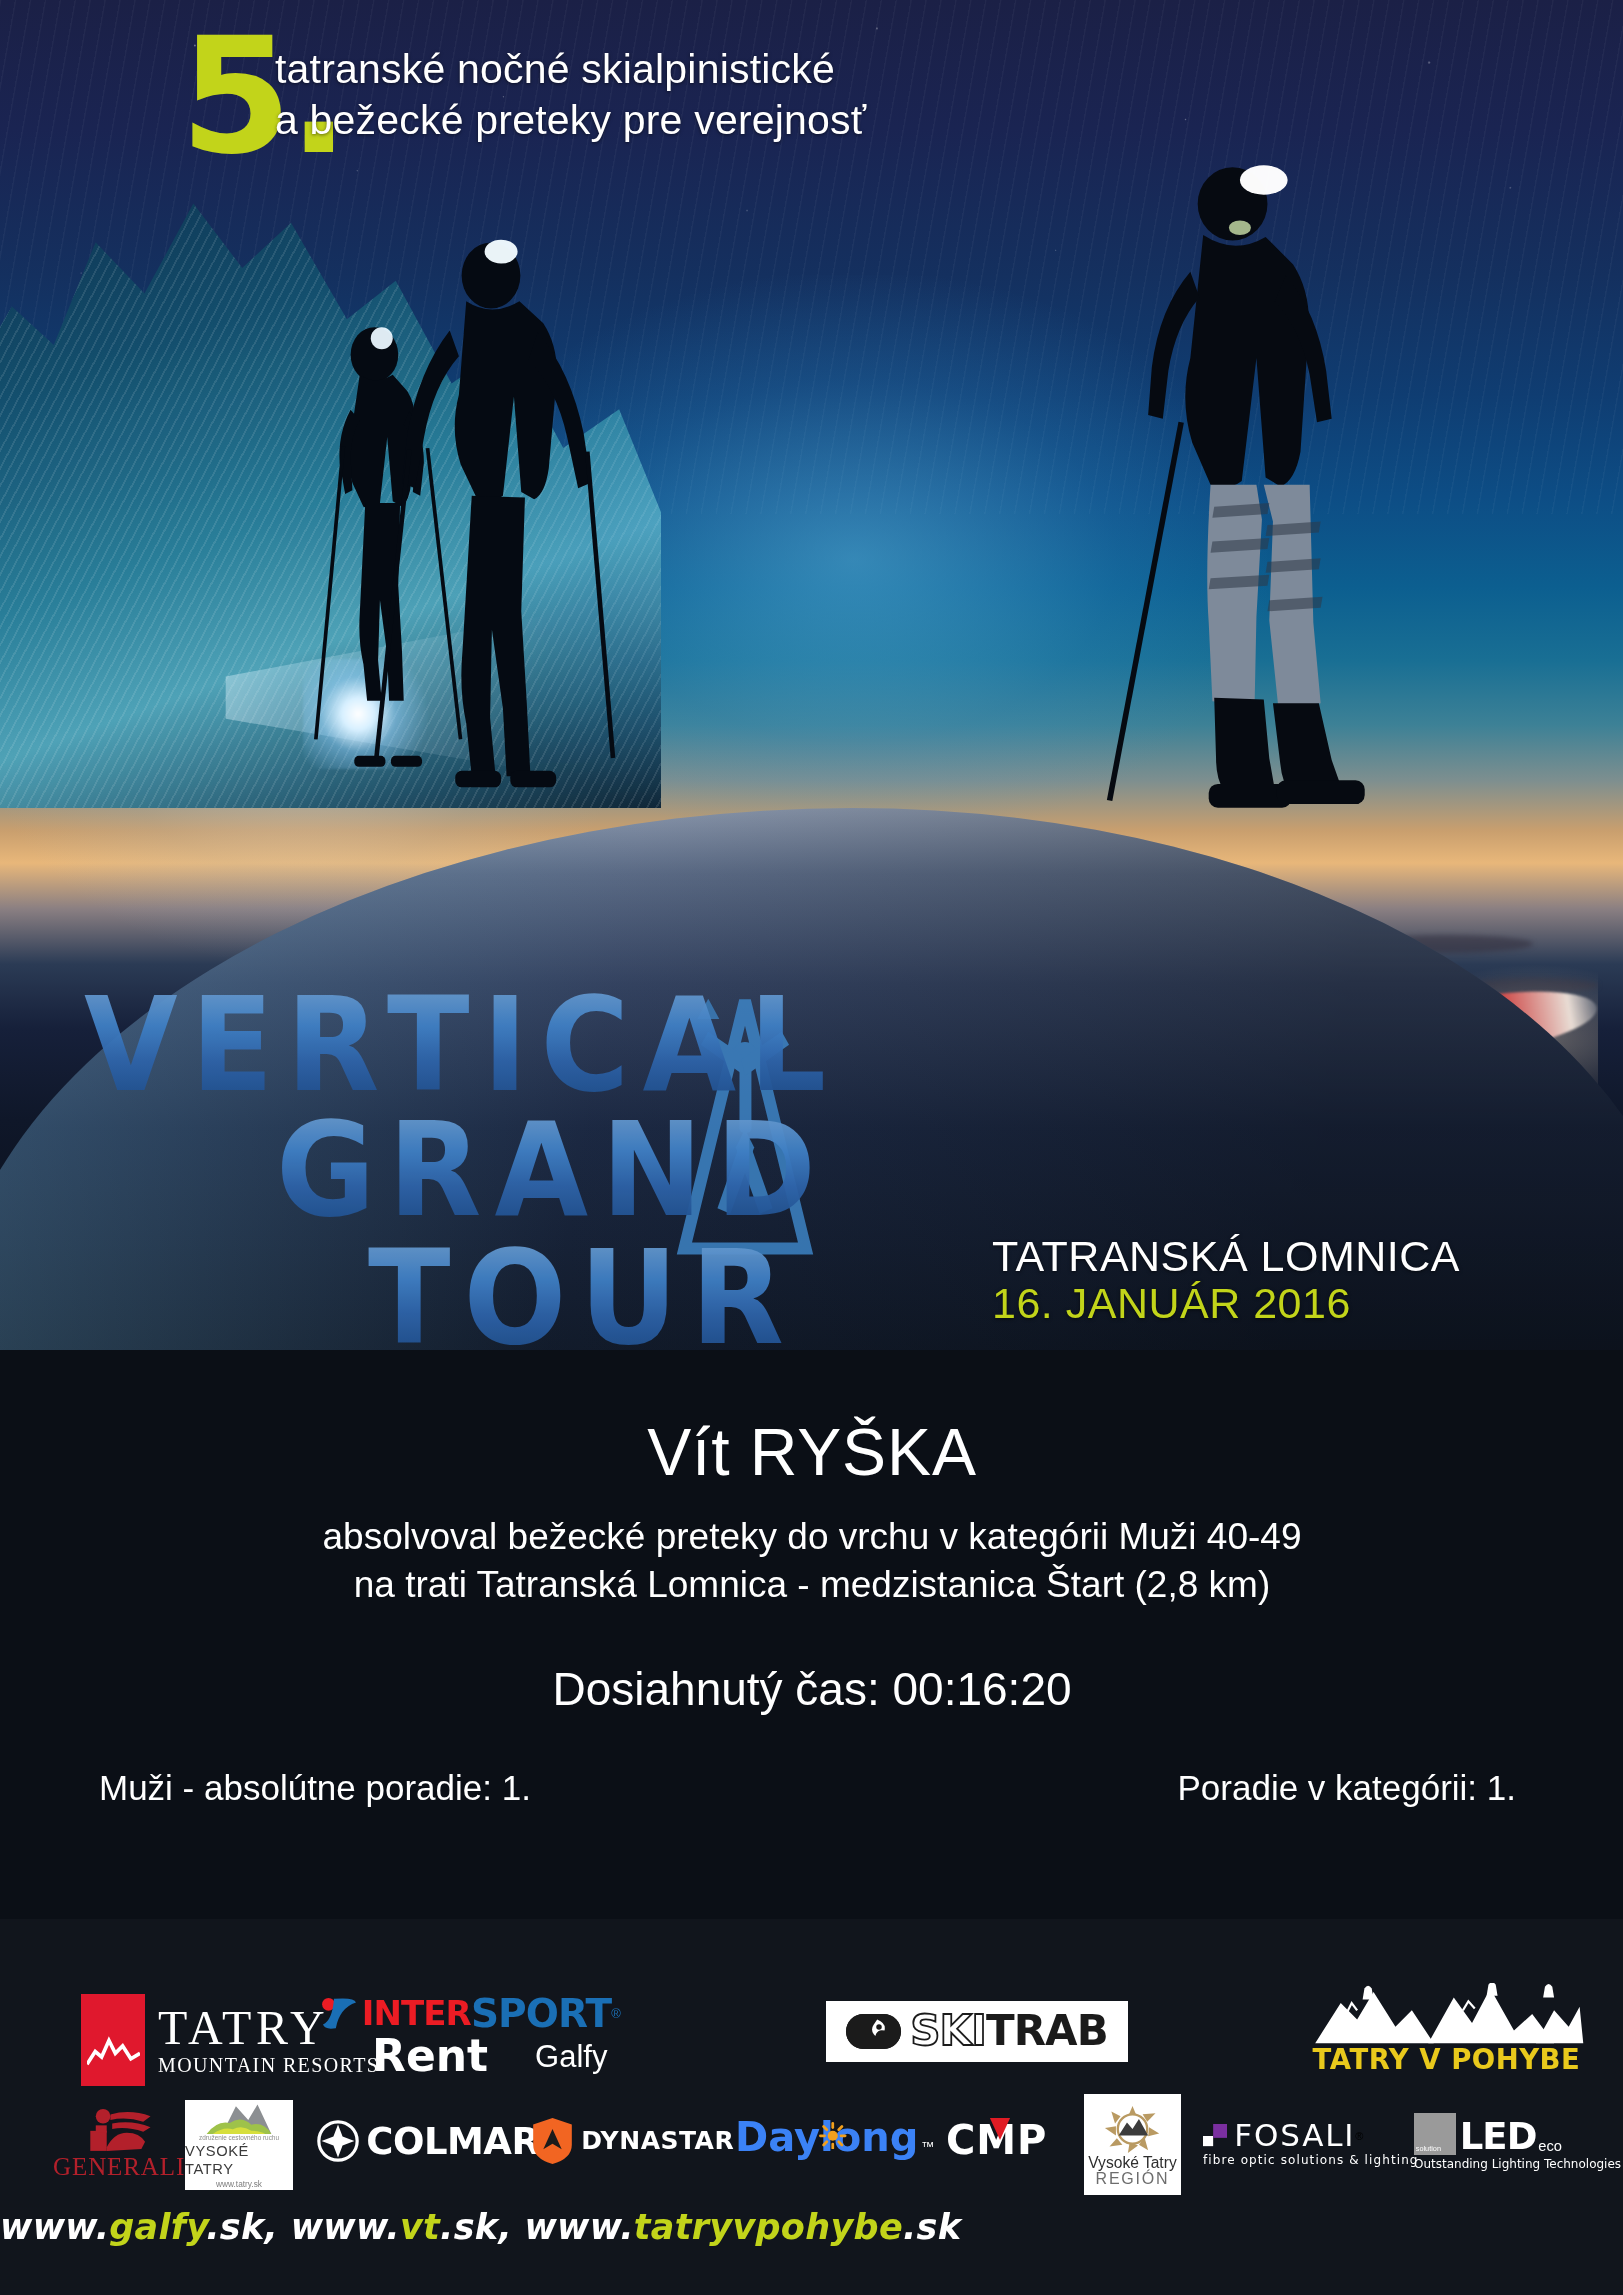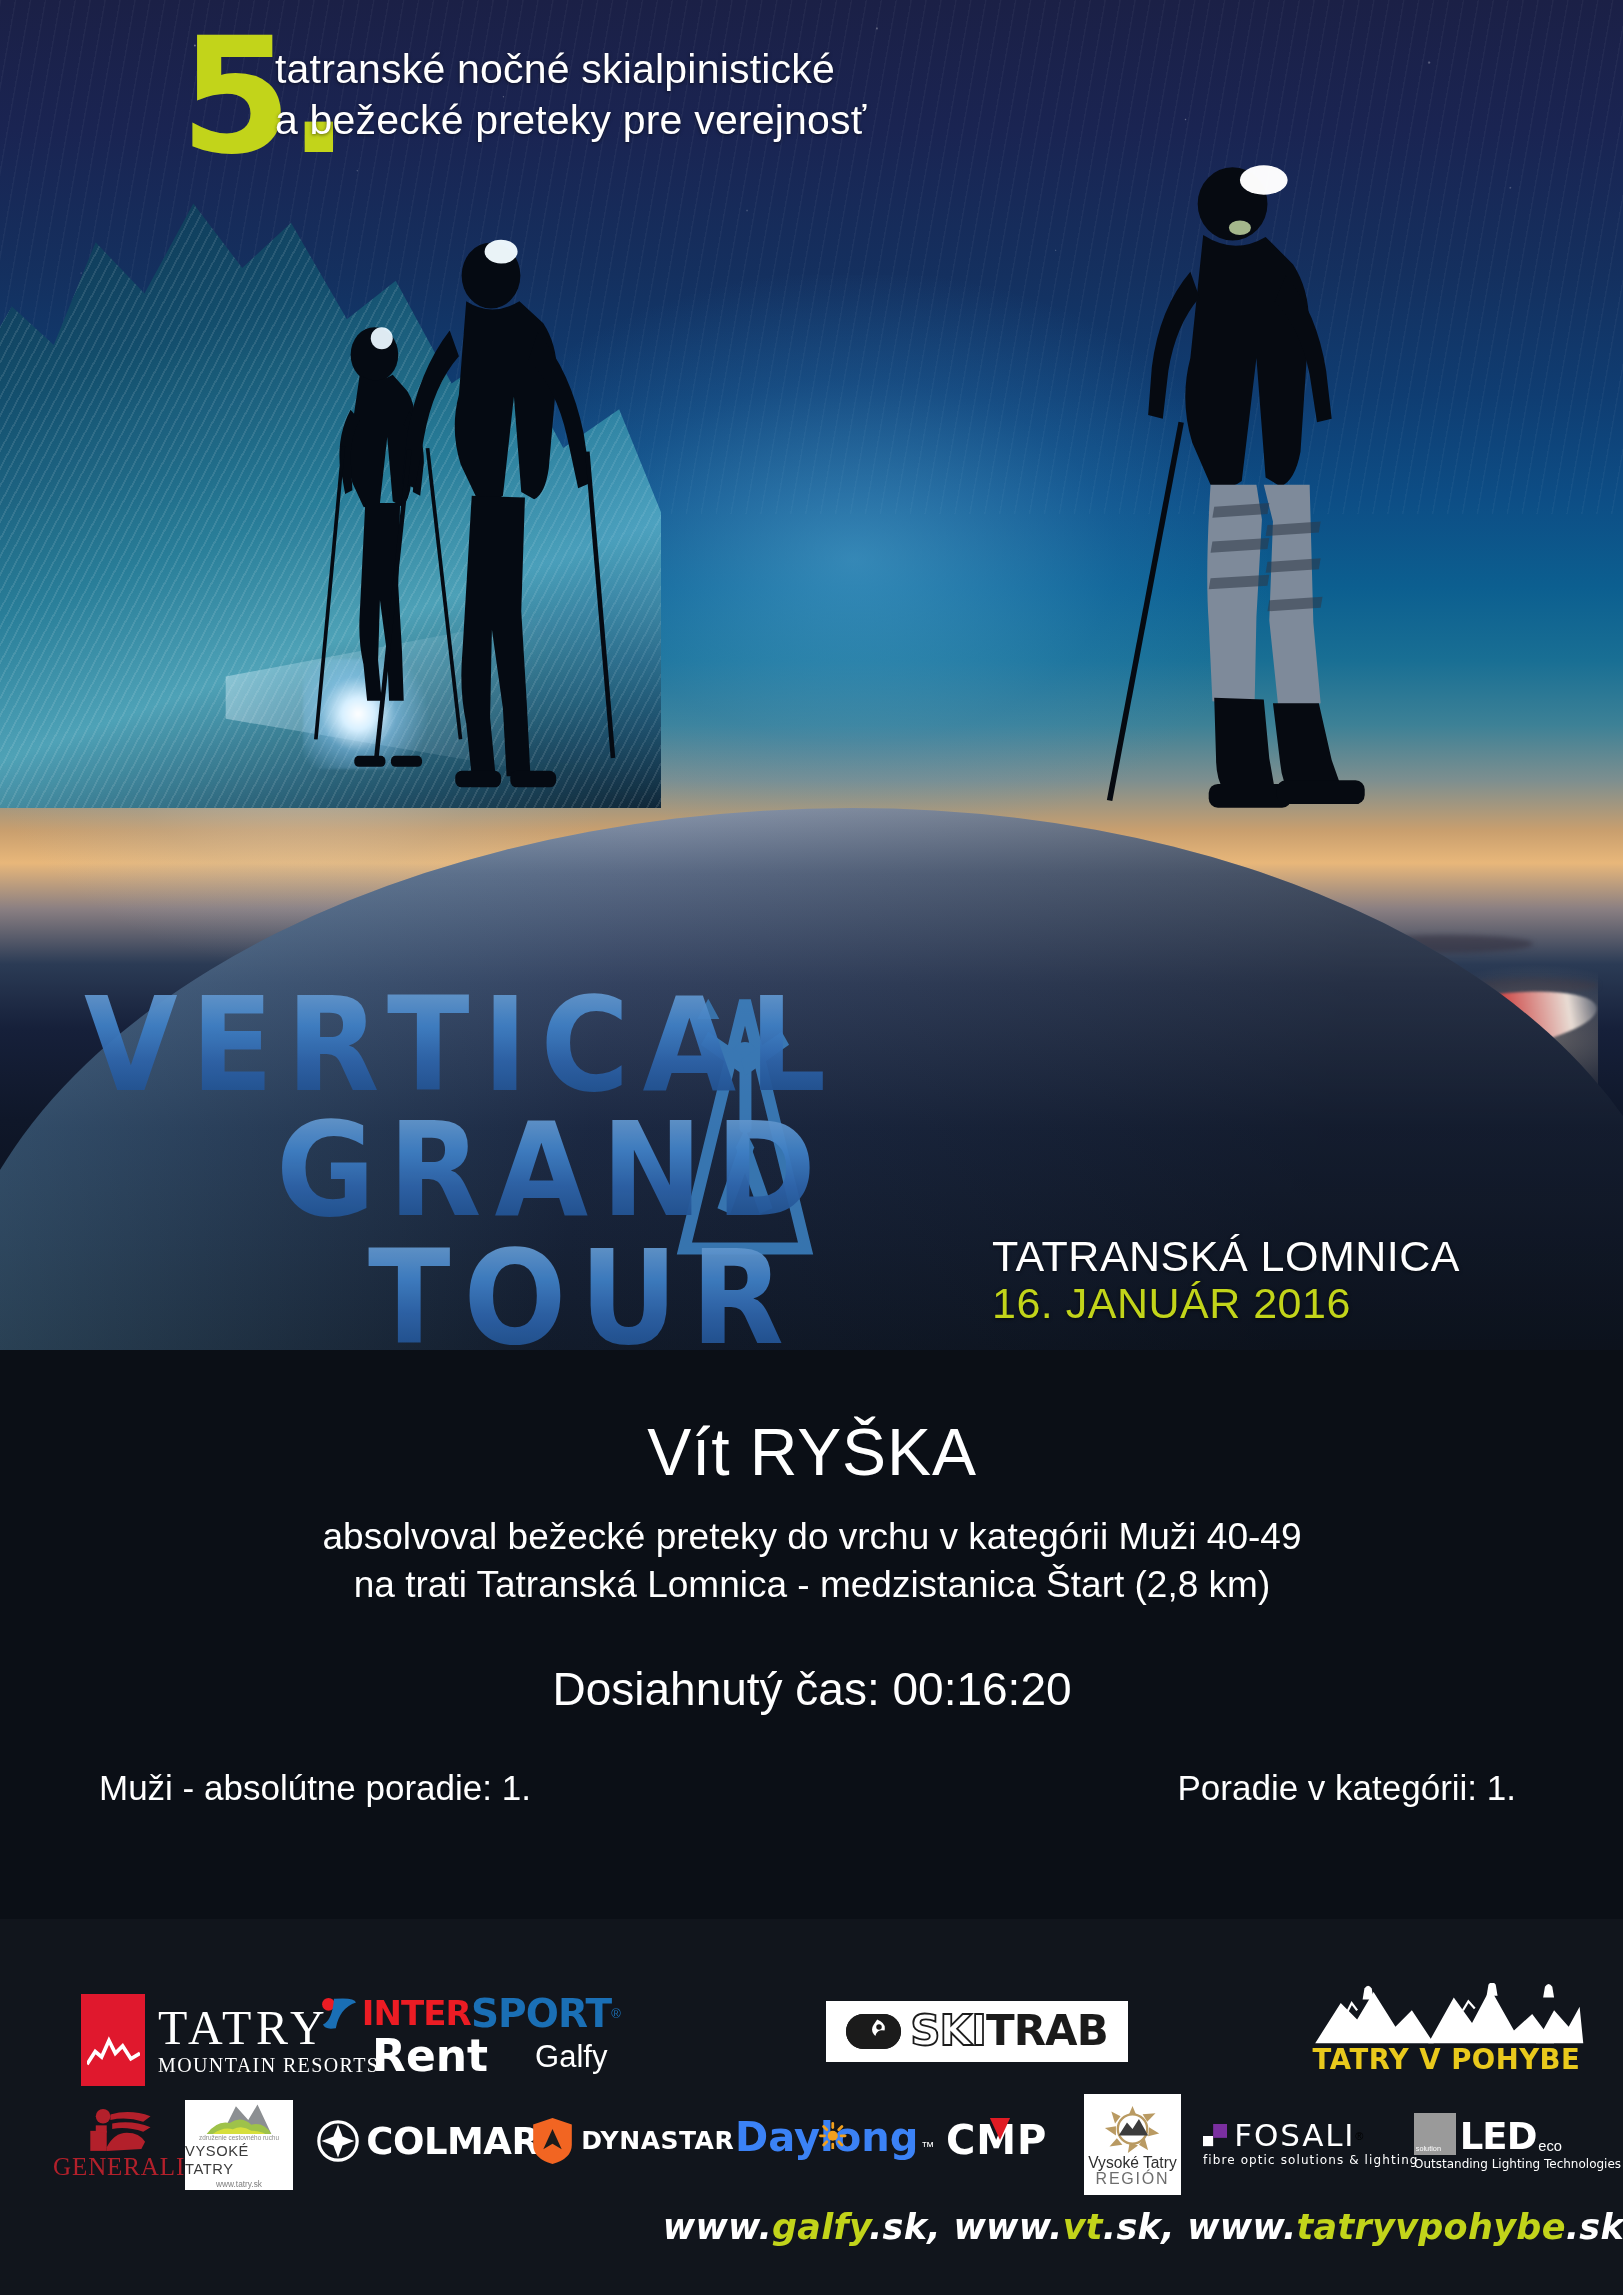--- a/index.html
+++ b/index.html
@@ -304,11 +304,10 @@
 
   
   .footer{
-    position:absolute; left:0; top:2206px; width:1624px; text-align:right;
+    position:absolute; left:0; top:2206px; width:1624px; text-align:left;
     font-size:35px; line-height:42px; font-weight:700; font-style:italic;
     color:#ffffff; letter-spacing:0.3px;
     font-family:"DejaVu Sans", sans-serif;
-    padding-left:9px;
   }
   .footer .hl{ color:#c2d41a; }
 </style>

